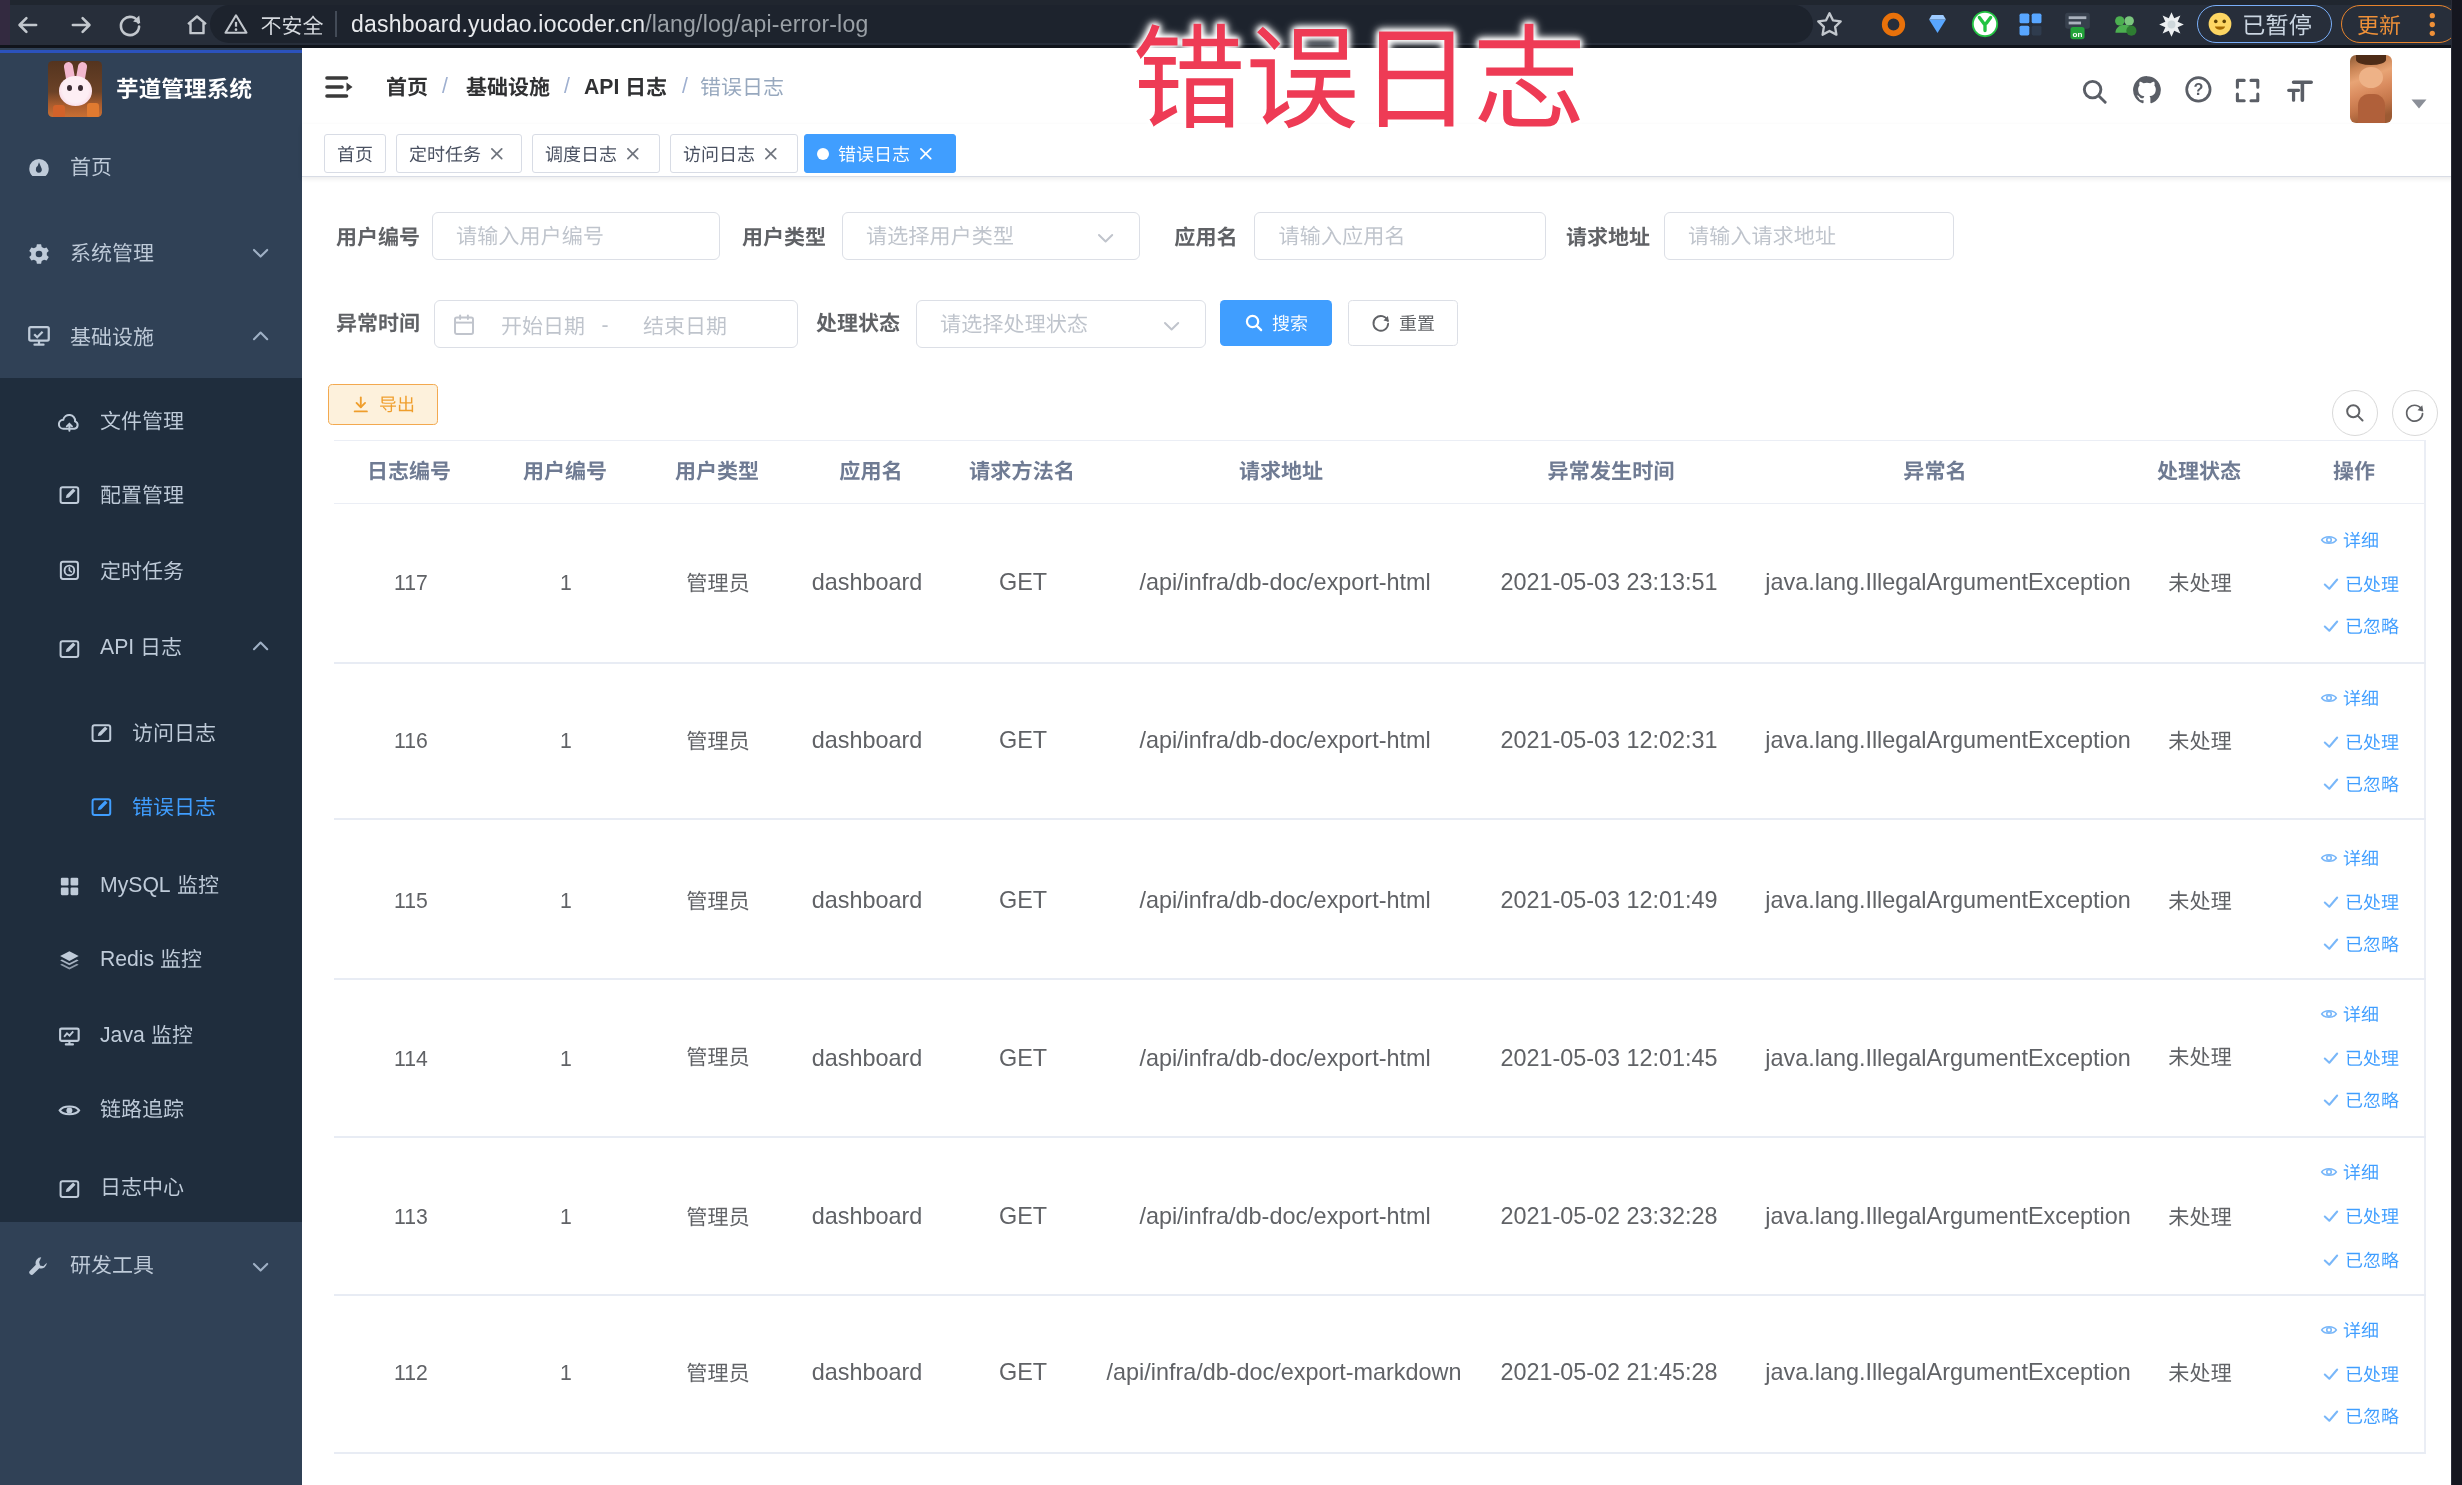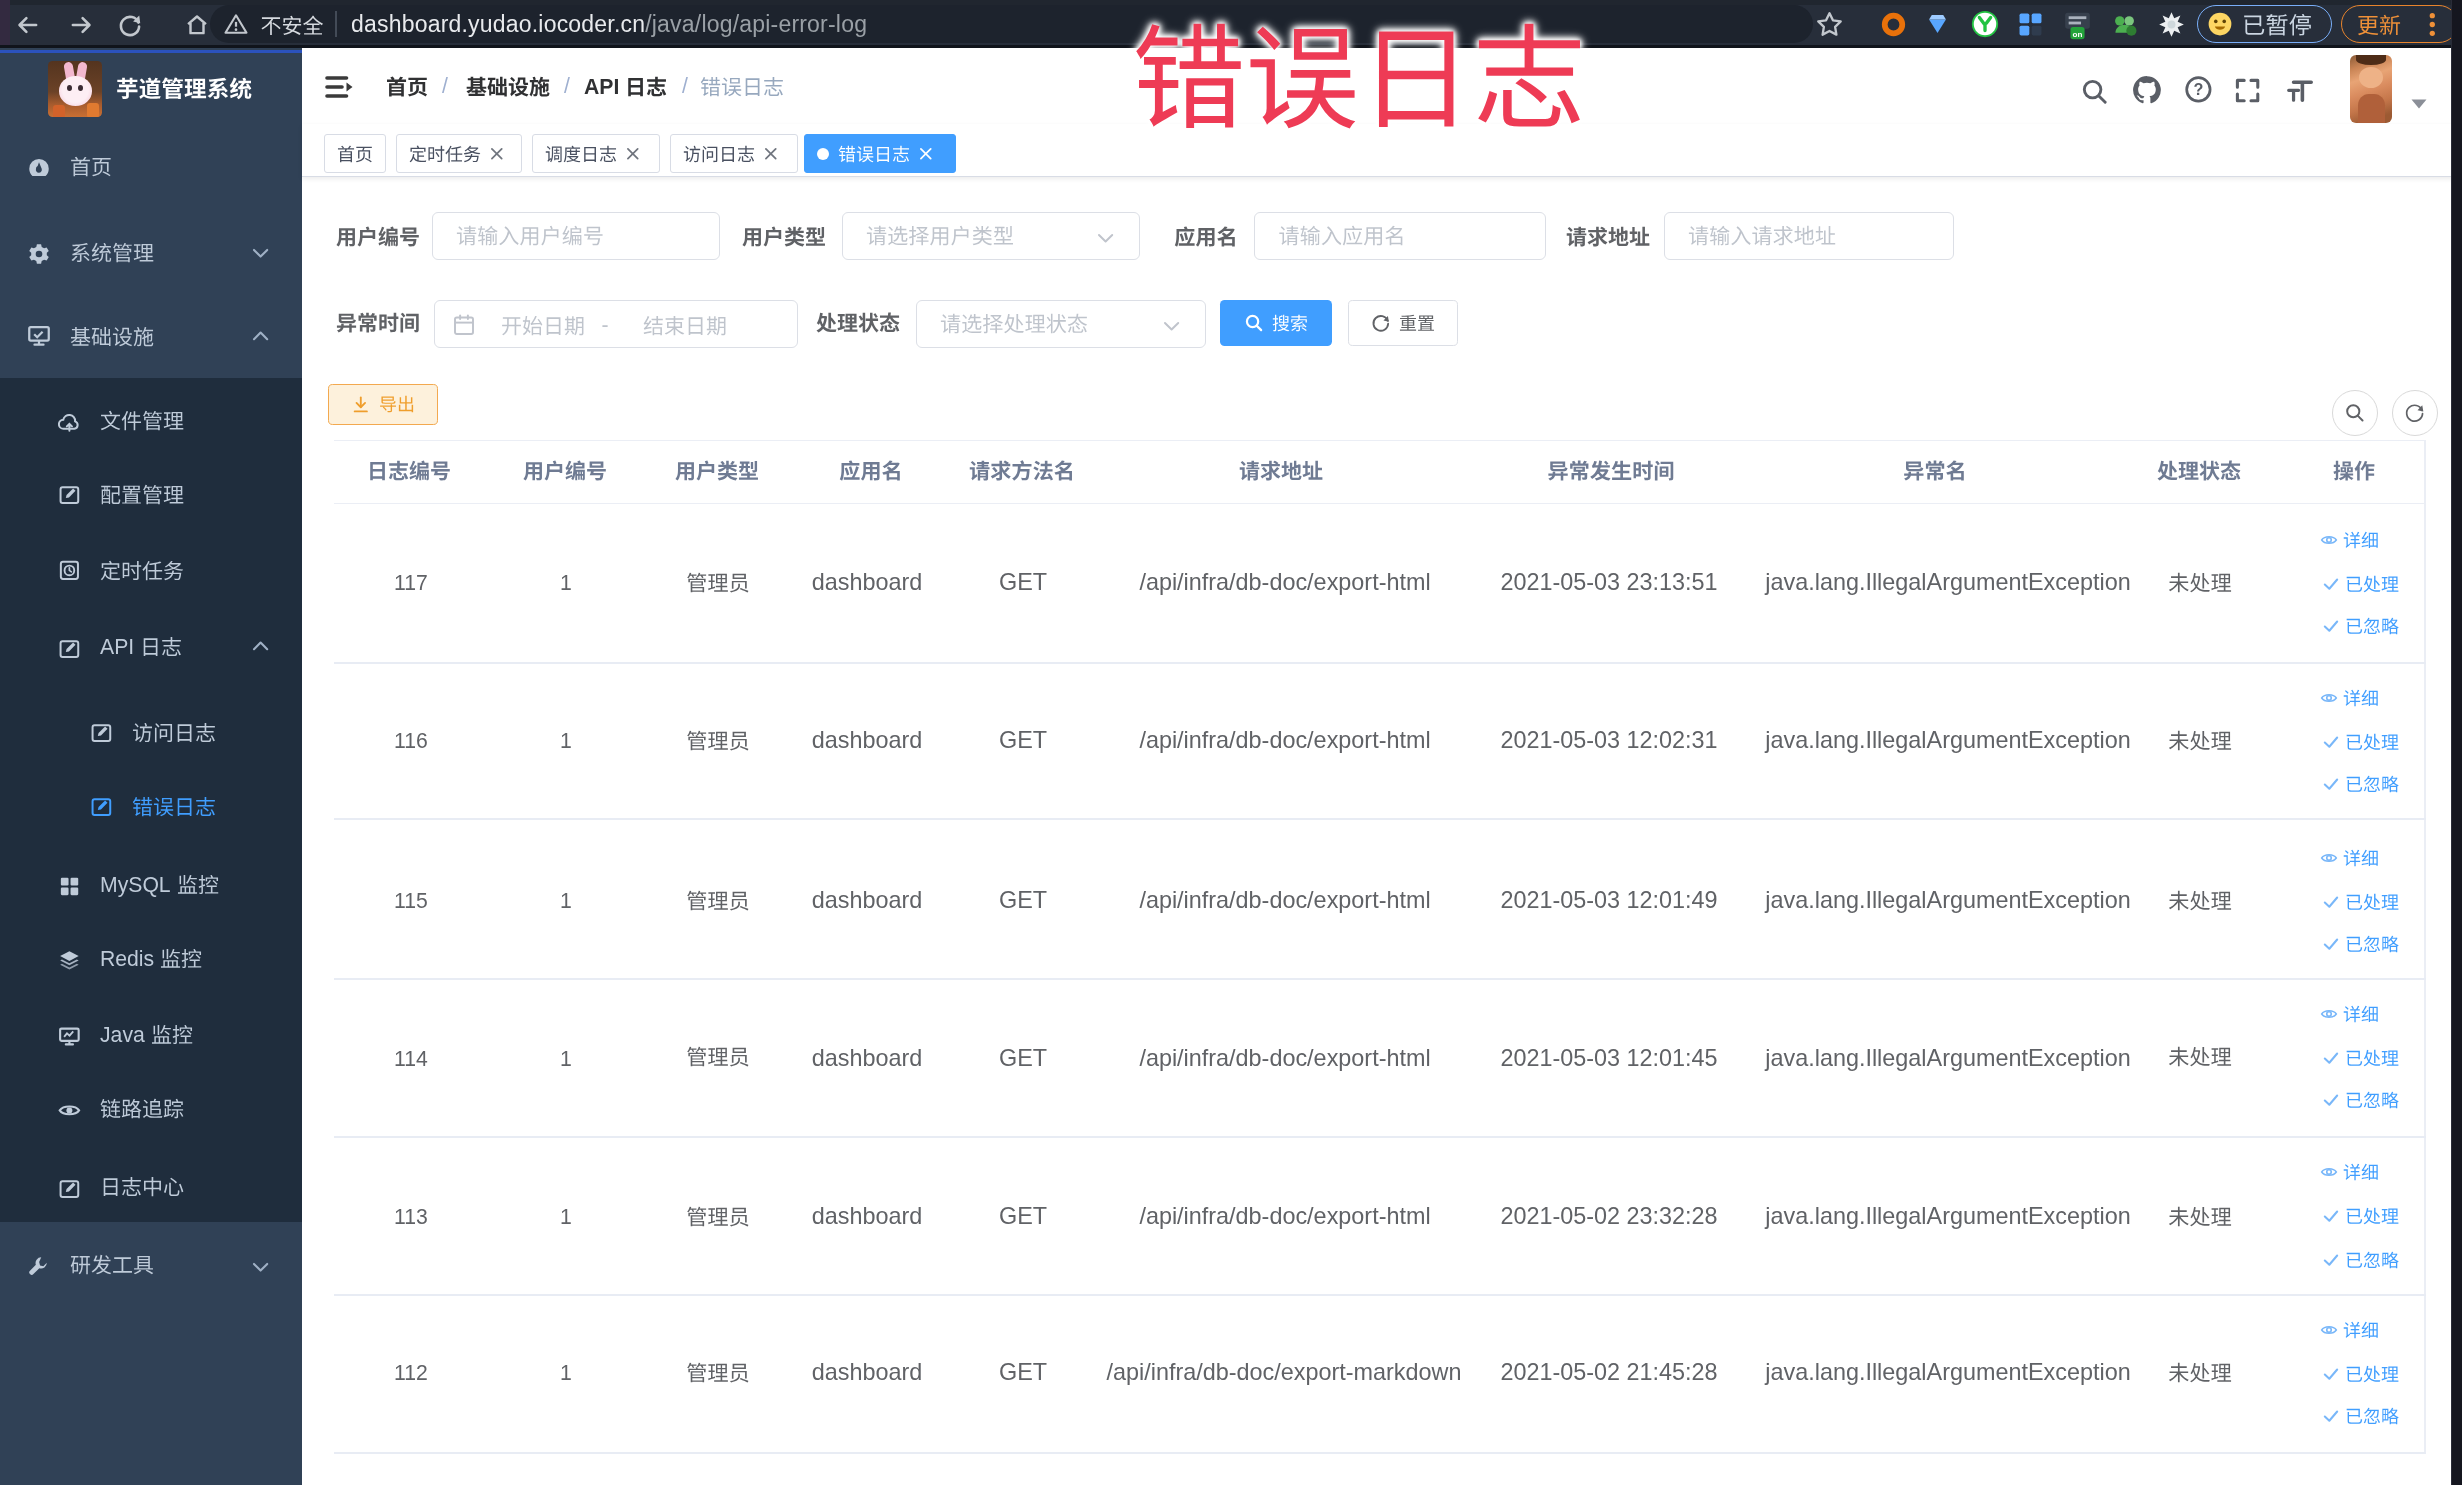--- a/index.html
+++ b/index.html
@@ -176,7 +176,7 @@
     </div>
     <div style="position:absolute;left:335px;top:11.4px;width:1.5px;height:26px;background:#434b57;"></div>
     <div style="position:absolute;left:351px;top:7.6px;width:757px;height:33px;display:flex;align-items:center;justify-content:flex-start;font:23px 'Liberation Sans',sans-serif;color:#e8eaed;letter-spacing:0.2px;">
-      <span>dashboard.yudao.iocoder.cn<span style="color:#9aa0a6">/java/log/api-error-log</span></span>
+      <span>dashboard.yudao.iocoder.cn<span style="color:#9aa0a6">/lang/log/api-error-log</span></span>
     </div>
     <div style="position:absolute;left:1815px;top:9.8px;width:29px;height:29px;display:flex;align-items:center;justify-content:flex-start;">
       <svg width="29" height="29" viewBox="0 0 16 16" style="display:block;">

